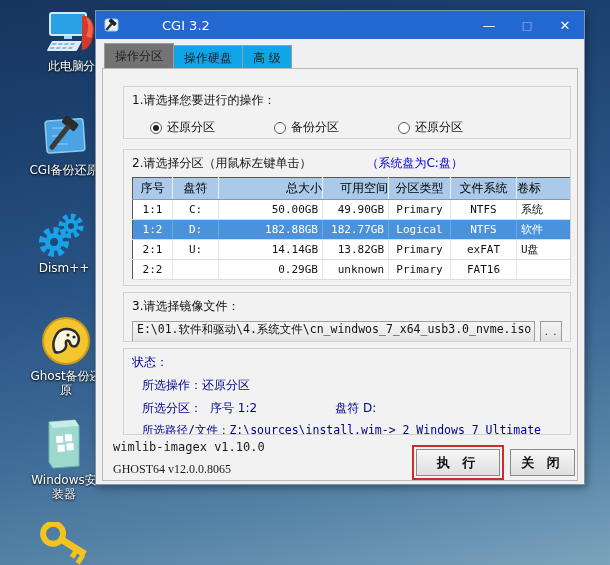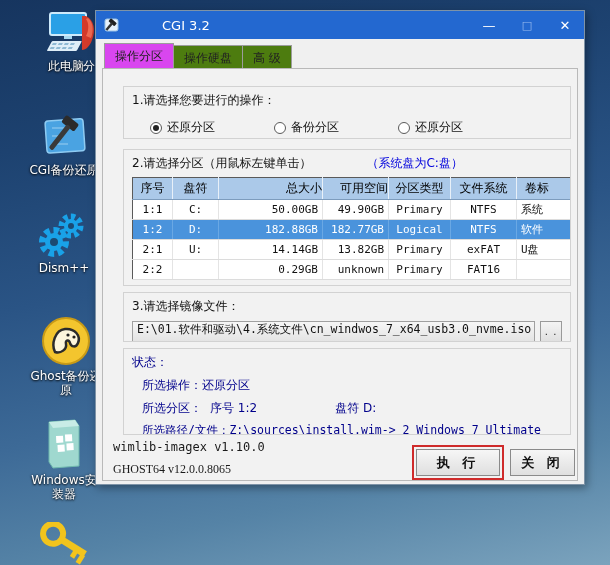--- a/index.html
+++ b/index.html
@@ -28,7 +28,7 @@
   .tab { padding:4px 10px 3px 10px; font-size:12px; border:1px solid #9c9c9c; border-bottom:none;
          background:#4d7c0f; color:#222; margin-right:0; height:23px; }
   .tab + .tab { border-left:none; }
-  .tab.active { background:#d946ef; height:25px; margin-top:-2px; position:relative; z-index:4; }
+  .tab.active { background:#737373; height:25px; margin-top:-2px; position:relative; z-index:4; }
   .page { position:absolute; left:6px; right:6px; top:57px; bottom:3px;
           border:1px solid #b9b9b9; background:#f2f2f2; }
   .group { position:absolute; left:6px; right:6px; border:1px solid #d2d2d2;

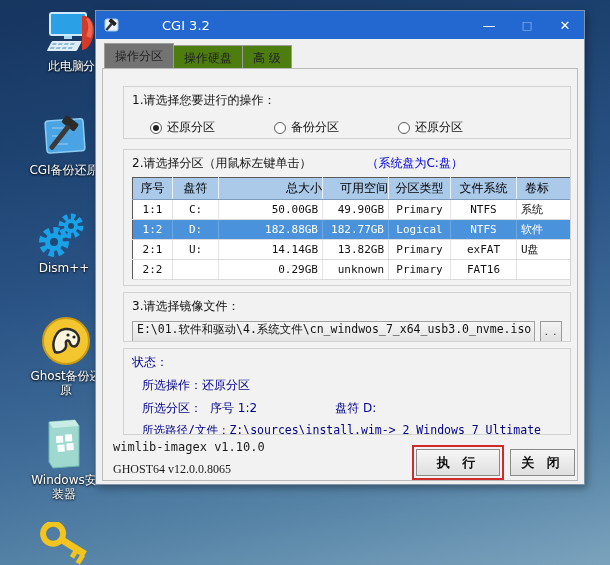--- a/index.html
+++ b/index.html
@@ -26,7 +26,7 @@
   
   .tabbar { position:absolute; left:8px; top:34px; display:flex; z-index:3; }
   .tab { padding:4px 10px 3px 10px; font-size:12px; border:1px solid #9c9c9c; border-bottom:none;
-         background:#4d7c0f; color:#222; margin-right:0; height:23px; }
+         background:#0ea5e9; color:#222; margin-right:0; height:23px; }
   .tab + .tab { border-left:none; }
   .tab.active { background:#737373; height:25px; margin-top:-2px; position:relative; z-index:4; }
   .page { position:absolute; left:6px; right:6px; top:57px; bottom:3px;

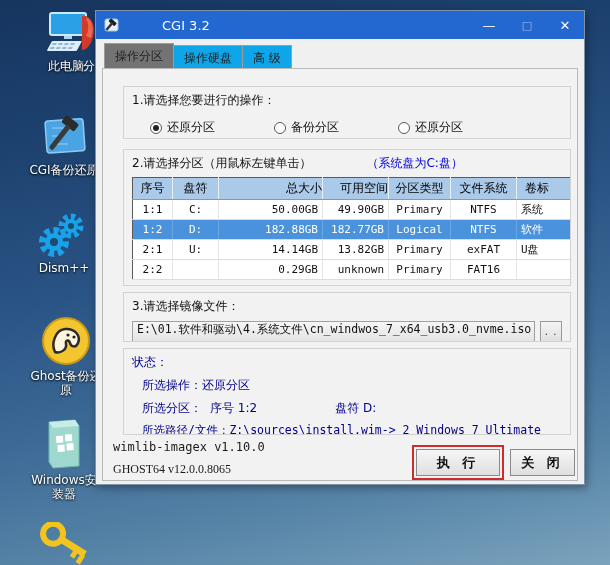--- a/index.html
+++ b/index.html
@@ -242,7 +242,7 @@
               <th class="al-r">可用空间</th>
               <th class="al-c">分区类型</th>
               <th class="al-c">文件系统</th>
-              <th class="al-l" style="padding-left: 8px;">卷标</th>
+              <th class="al-l" style="padding-left: 0;">卷标</th>
             </tr>
           </thead>
         <tbody>

